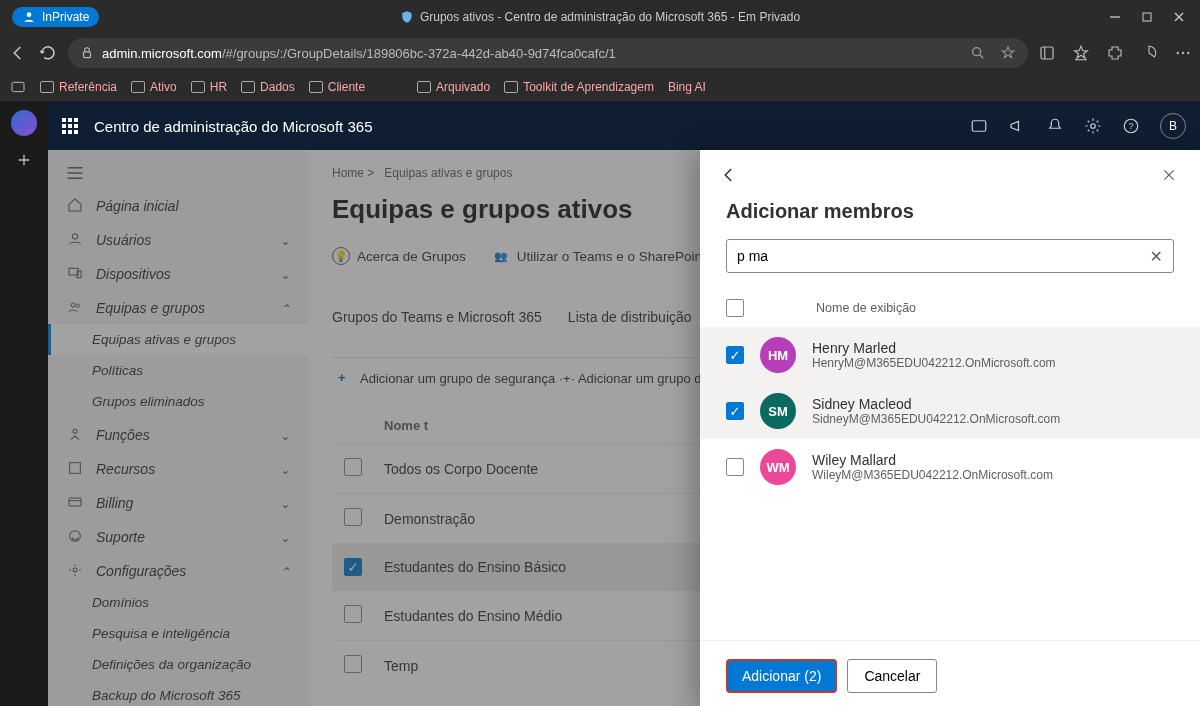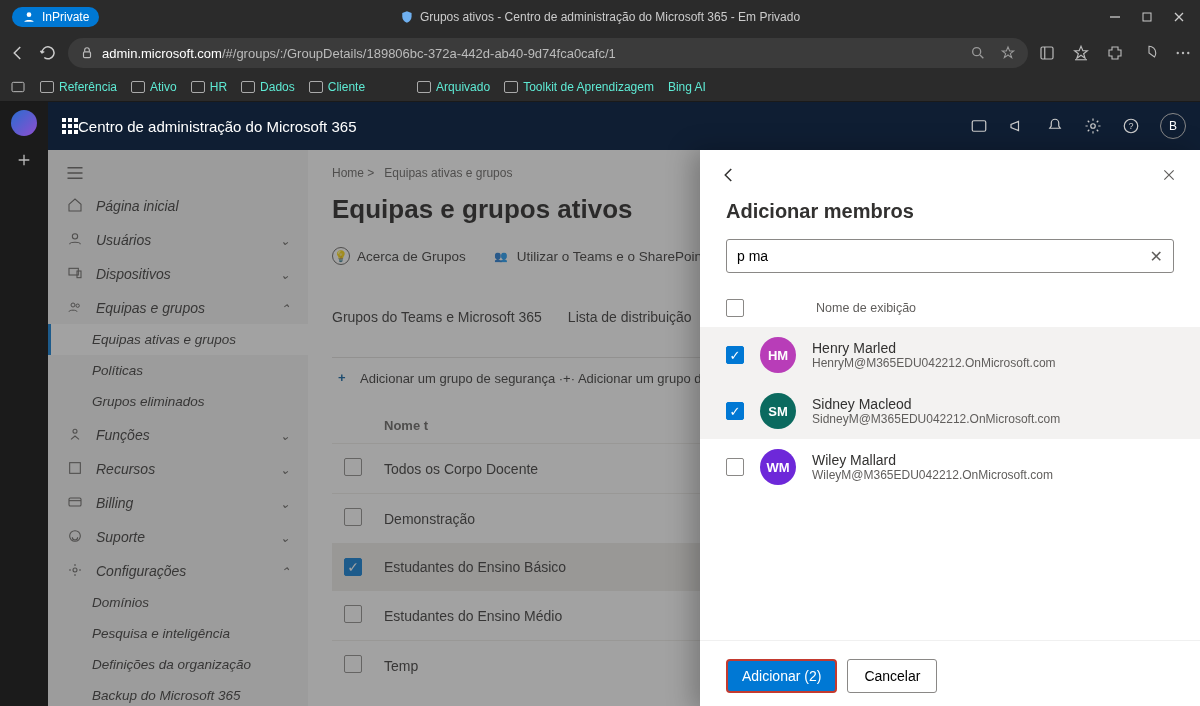--- a/index.html
+++ b/index.html
@@ -19,7 +19,7 @@
 .url-actions { margin-left: auto; display: flex; gap: 14px; }
 .chrome-icons { display:flex; gap:16px; align-items:center; }
 
-.bookbar { height: 30px; background: #2b2b2b; display: flex; align-items: center; padding: 0 10px; gap: 14px; font-size: 12px; color: #5eead4; border-bottom: 1px solid #1a1a1a; }
+.bookbar { height: 30px; background: #2b2b2b; display: flex; align-items: center; padding: 0 10px; gap: 14px; font-size: 12px; color: #fca5a5; border-bottom: 1px solid #1a1a1a; }
 .bm { display:flex; align-items:center; gap:5px; white-space:nowrap; }
 .folder-ico { width:14px; height:12px; border:1px solid #aaa; border-radius:2px; }
 

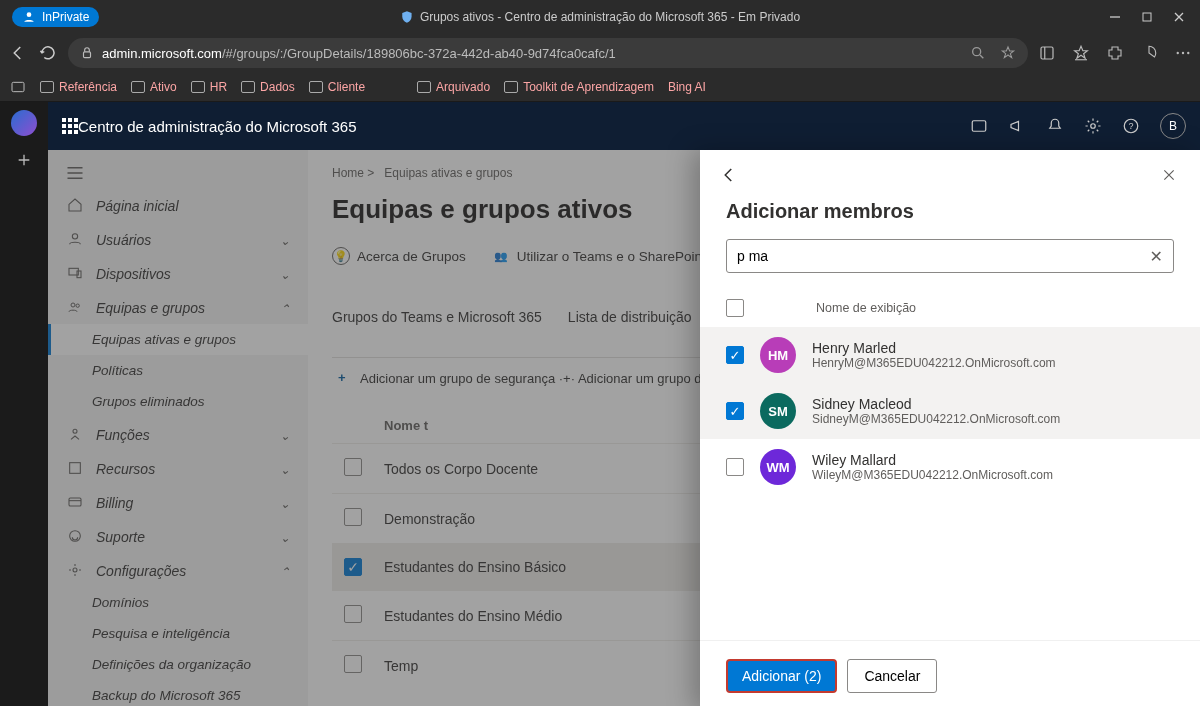--- a/index.html
+++ b/index.html
@@ -30,7 +30,7 @@
 .rail-cop { width:26px; height:26px; border-radius:50%; background:linear-gradient(135deg,#2a6cd0,#8f4ed0); }
 
 .appbody { flex:1; display:flex; flex-direction:column; background:#252525; position:relative; }
-.apptop { height: 48px; background: #0f1e33; display:flex; align-items:center; padding:16px 14px; color:#fff; font-size:15px; }
+.apptop { height: 48px; background: #0f1e33; display:flex; align-items:center; padding:16px 14px; gap:16px; color:#fff; font-size:15px; }
 .waffle { display:grid; grid-template-columns:repeat(3,4px); grid-template-rows:repeat(3,4px); gap:2px; }
 .waffle span { background:#fff; }
 .searchbox { margin-left: 100px; width: 400px; height:32px; background:#fff; border-radius:4px; display:flex; align-items:center; padding:0 10px; color:#555; gap:8px; }

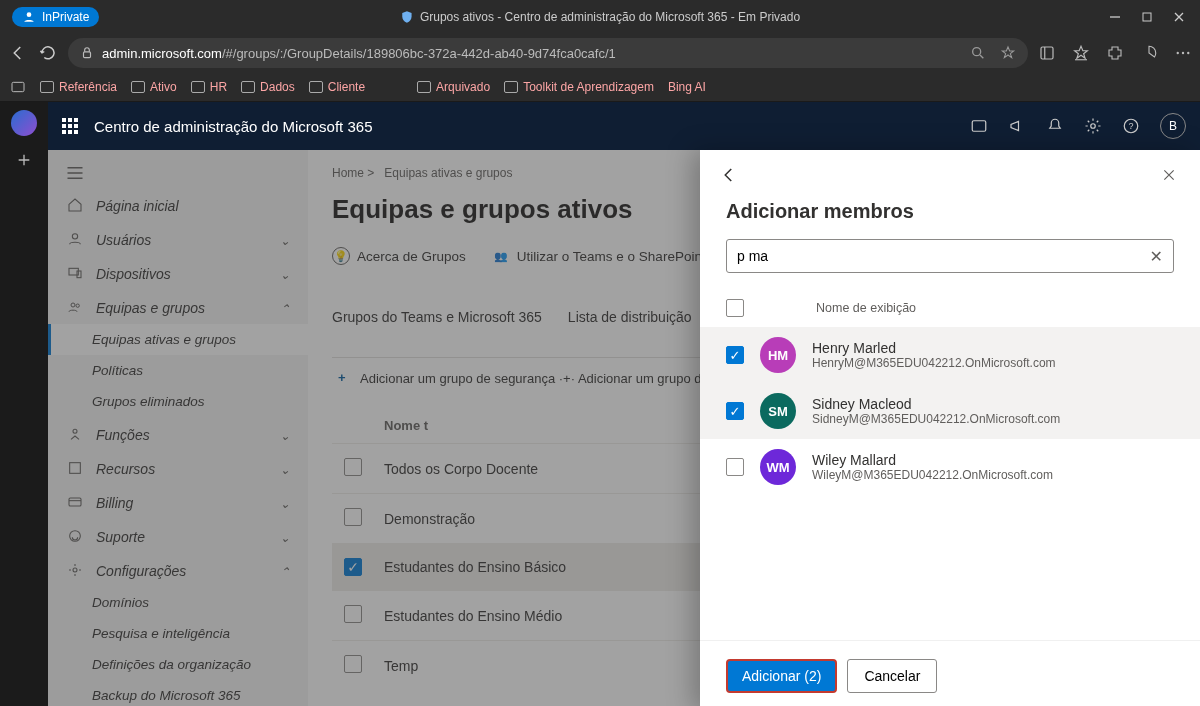--- a/index.html
+++ b/index.html
@@ -490,7 +490,7 @@
             </div>
             <div class="prow">
               <span class="chk "></span>
-              <span class="pava" style="background:#6d28d9">WM</span>
+              <span class="pava" style="background:#ec4899">WM</span>
               <span class="pinfo">
                 <div class="nm">Wiley Mallard</div>
                 <div class="em">WileyM@M365EDU042212.OnMicrosoft.com</div>

